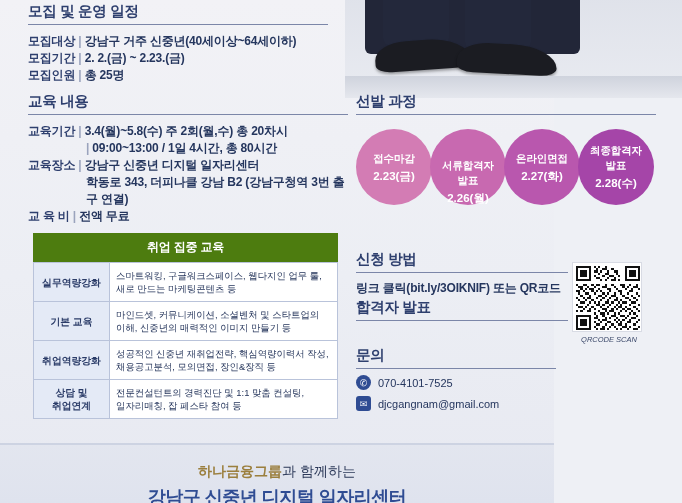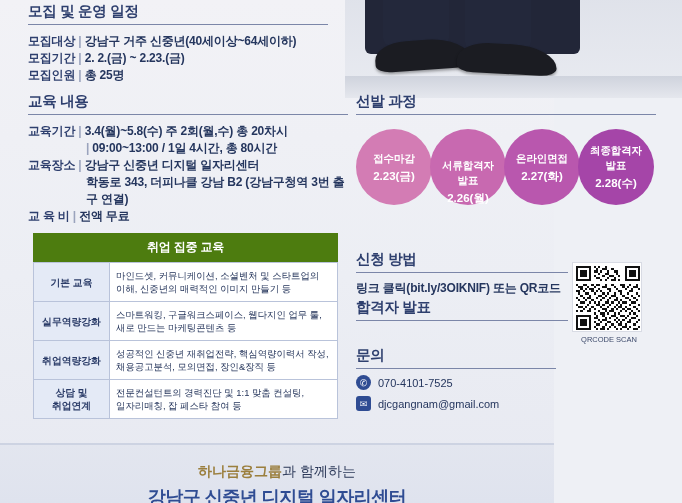--- a/index.html
+++ b/index.html
@@ -229,14 +229,14 @@
       <caption>취업 집중 교육</caption>
       <tbody>
         <tr>
+          <td class="k">실무역량강화</td>
+          <td style="white-space:pre-line">스마트워킹, 구글워크스페이스, 웹다지인 업무 툴,
+새로 만드는 마케팅콘텐츠 등</td>
+        </tr>
+        <tr>
           <td class="k">기본 교육</td>
           <td style="white-space:pre-line">마인드셋, 커뮤니케이션, 소셜벤처 및 스타트업의
 이해, 신중년의 매력적인 이미지 만들기 등</td>
-        </tr>
-        <tr>
-          <td class="k">실무역량강화</td>
-          <td style="white-space:pre-line">스마트워킹, 구글워크스페이스, 웹다지인 업무 툴,
-새로 만드는 마케팅콘텐츠 등</td>
         </tr>
         <tr>
           <td class="k">취업역량강화</td>

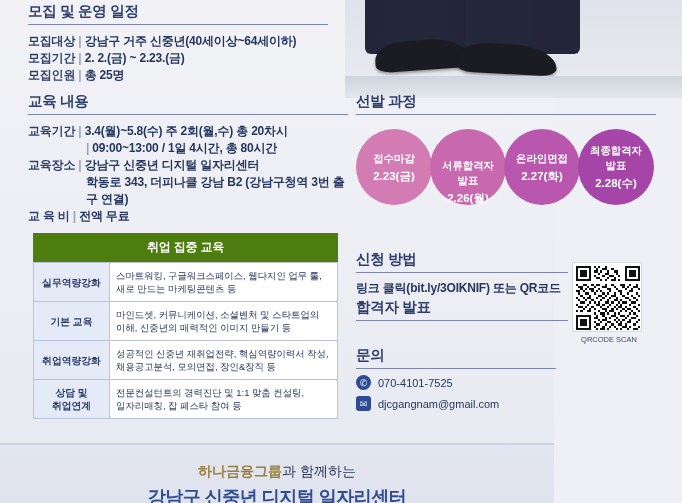--- a/index.html
+++ b/index.html
@@ -70,7 +70,7 @@
   #sec-apply { position:absolute; left: 356px; top: 250px; width: 212px; }
   #sec-result { position:absolute; left: 356px; top: 298px; width: 212px; }
   #sec-contact { position:absolute; left: 356px; top: 346px; width: 230px; }
-  #qr-box { position:absolute; left: 572px; top: 262px; width: 74px; }
+  #qr-box { position:absolute; left: 572px; top: 262px; width: 74px; font-style: italic; }
 
   
   .circles { position:relative; margin-top: 14px; height: 84px; }

